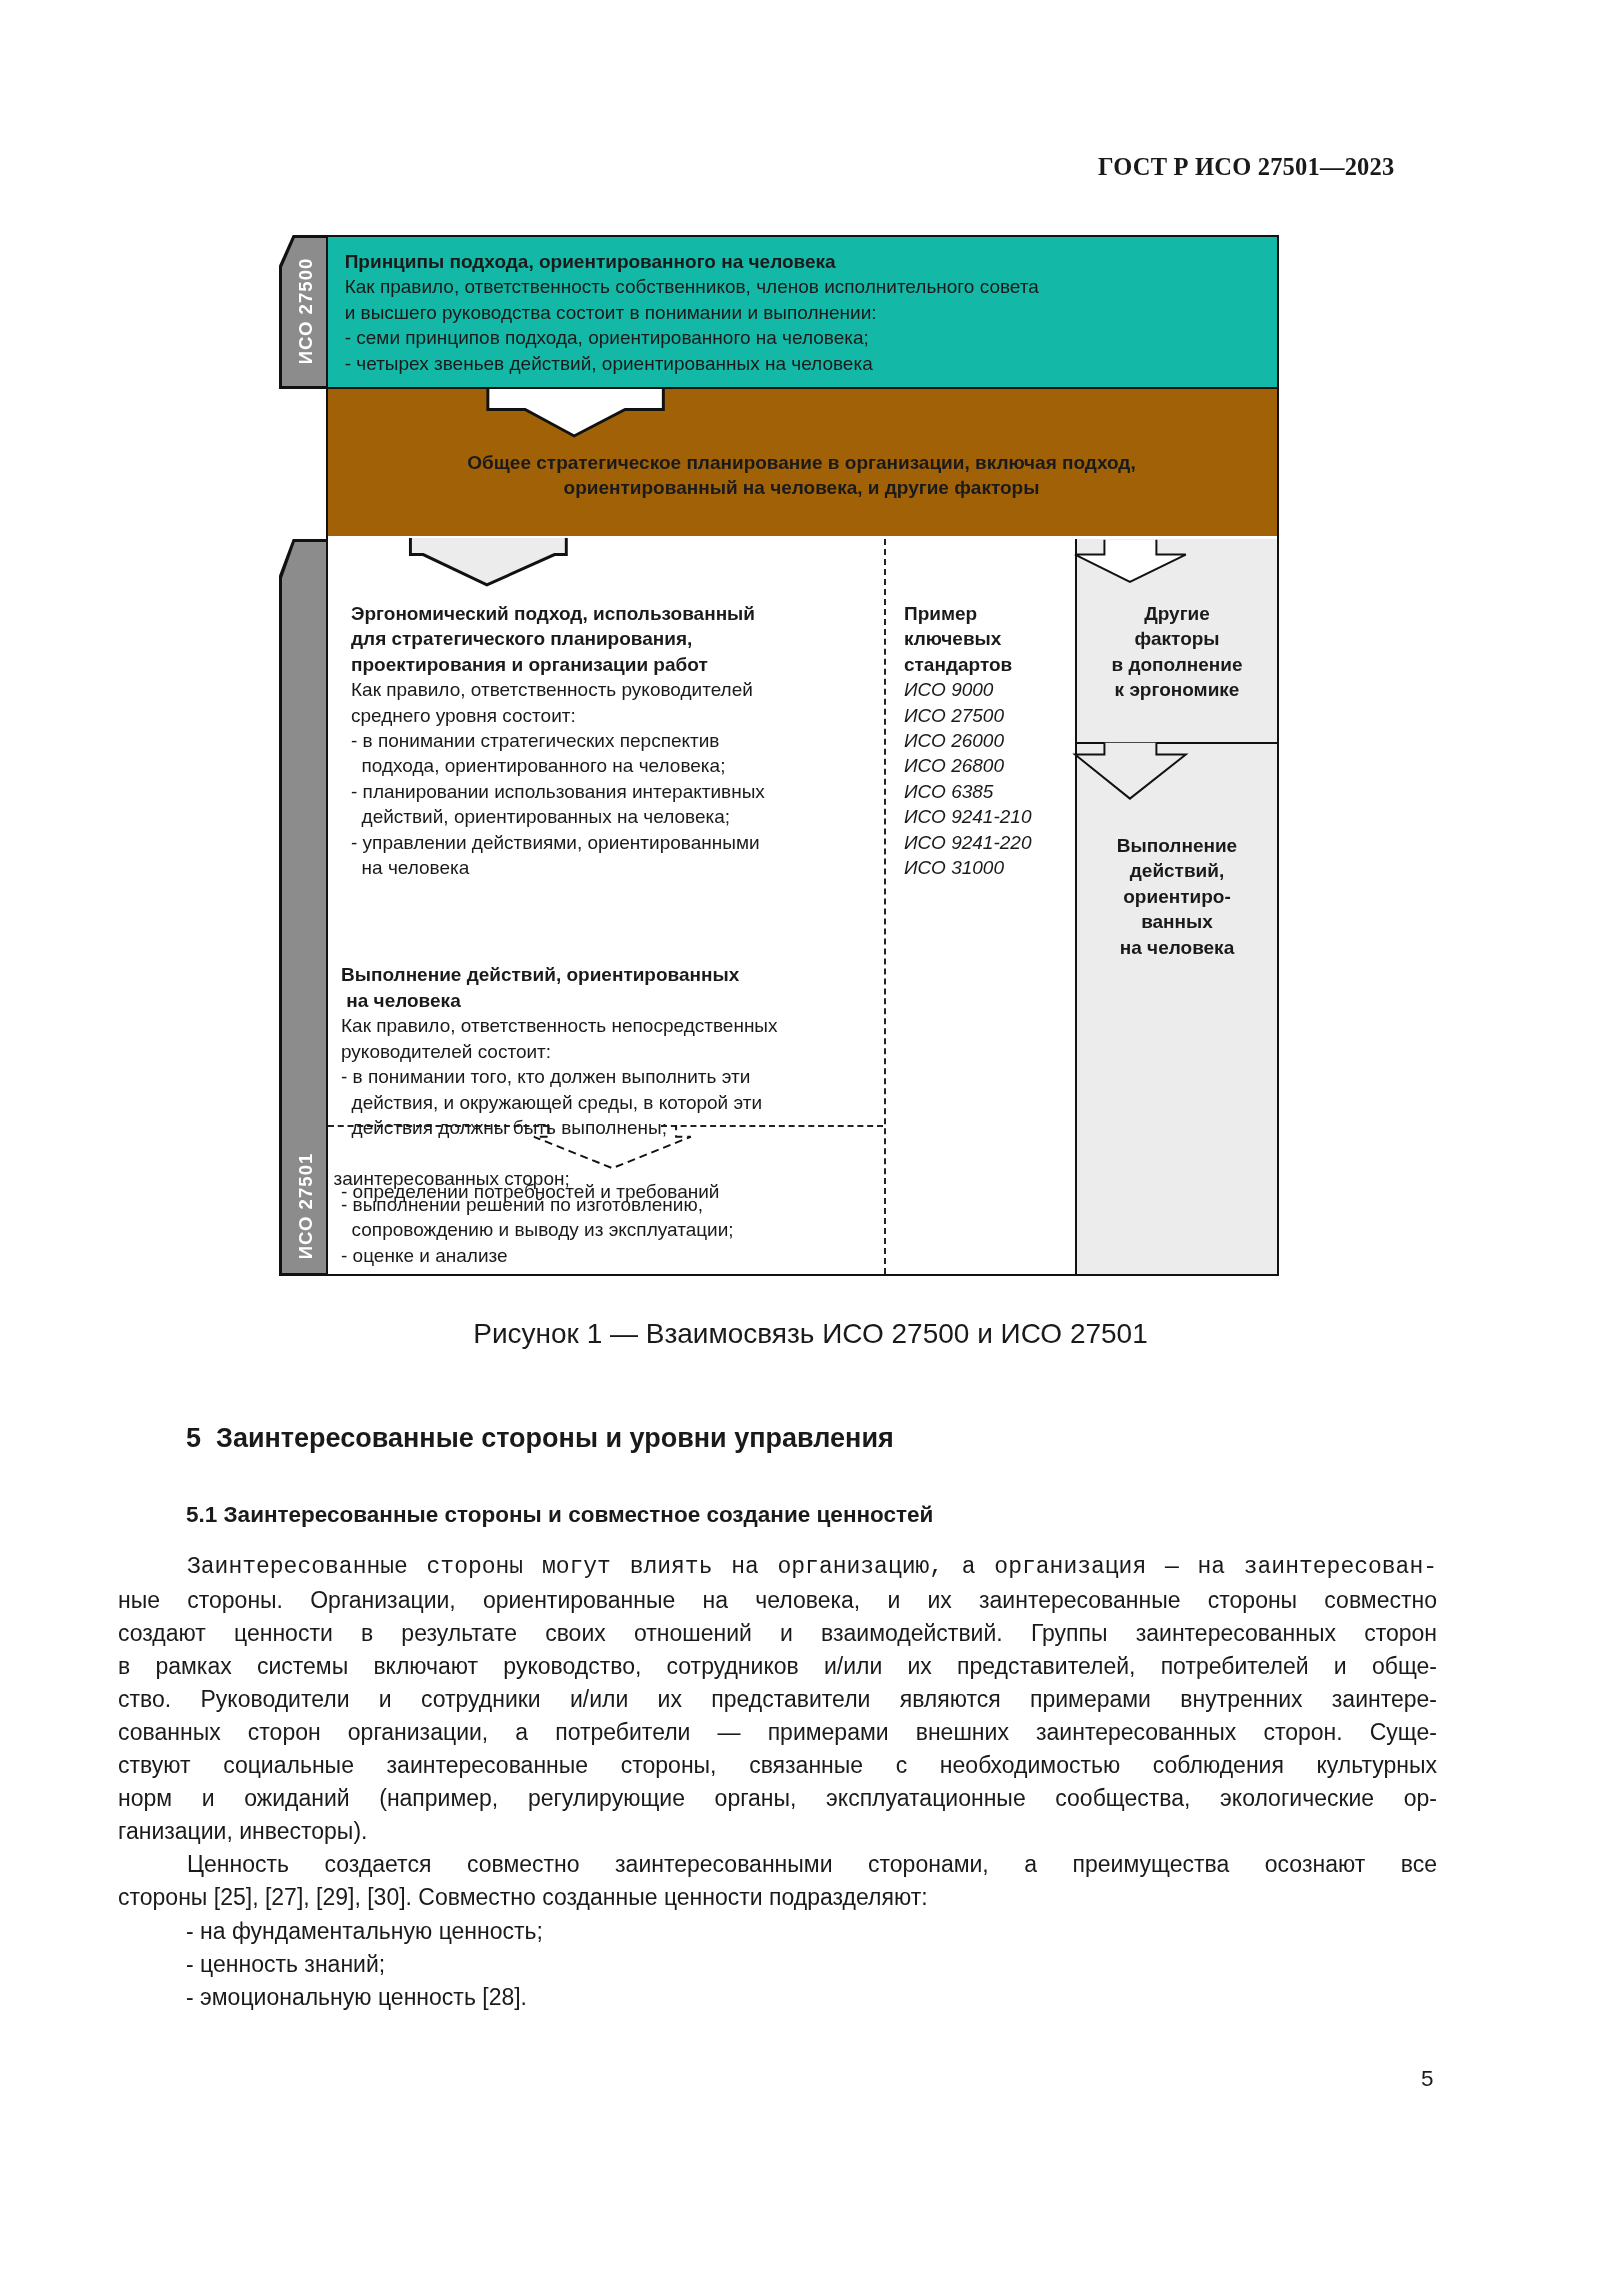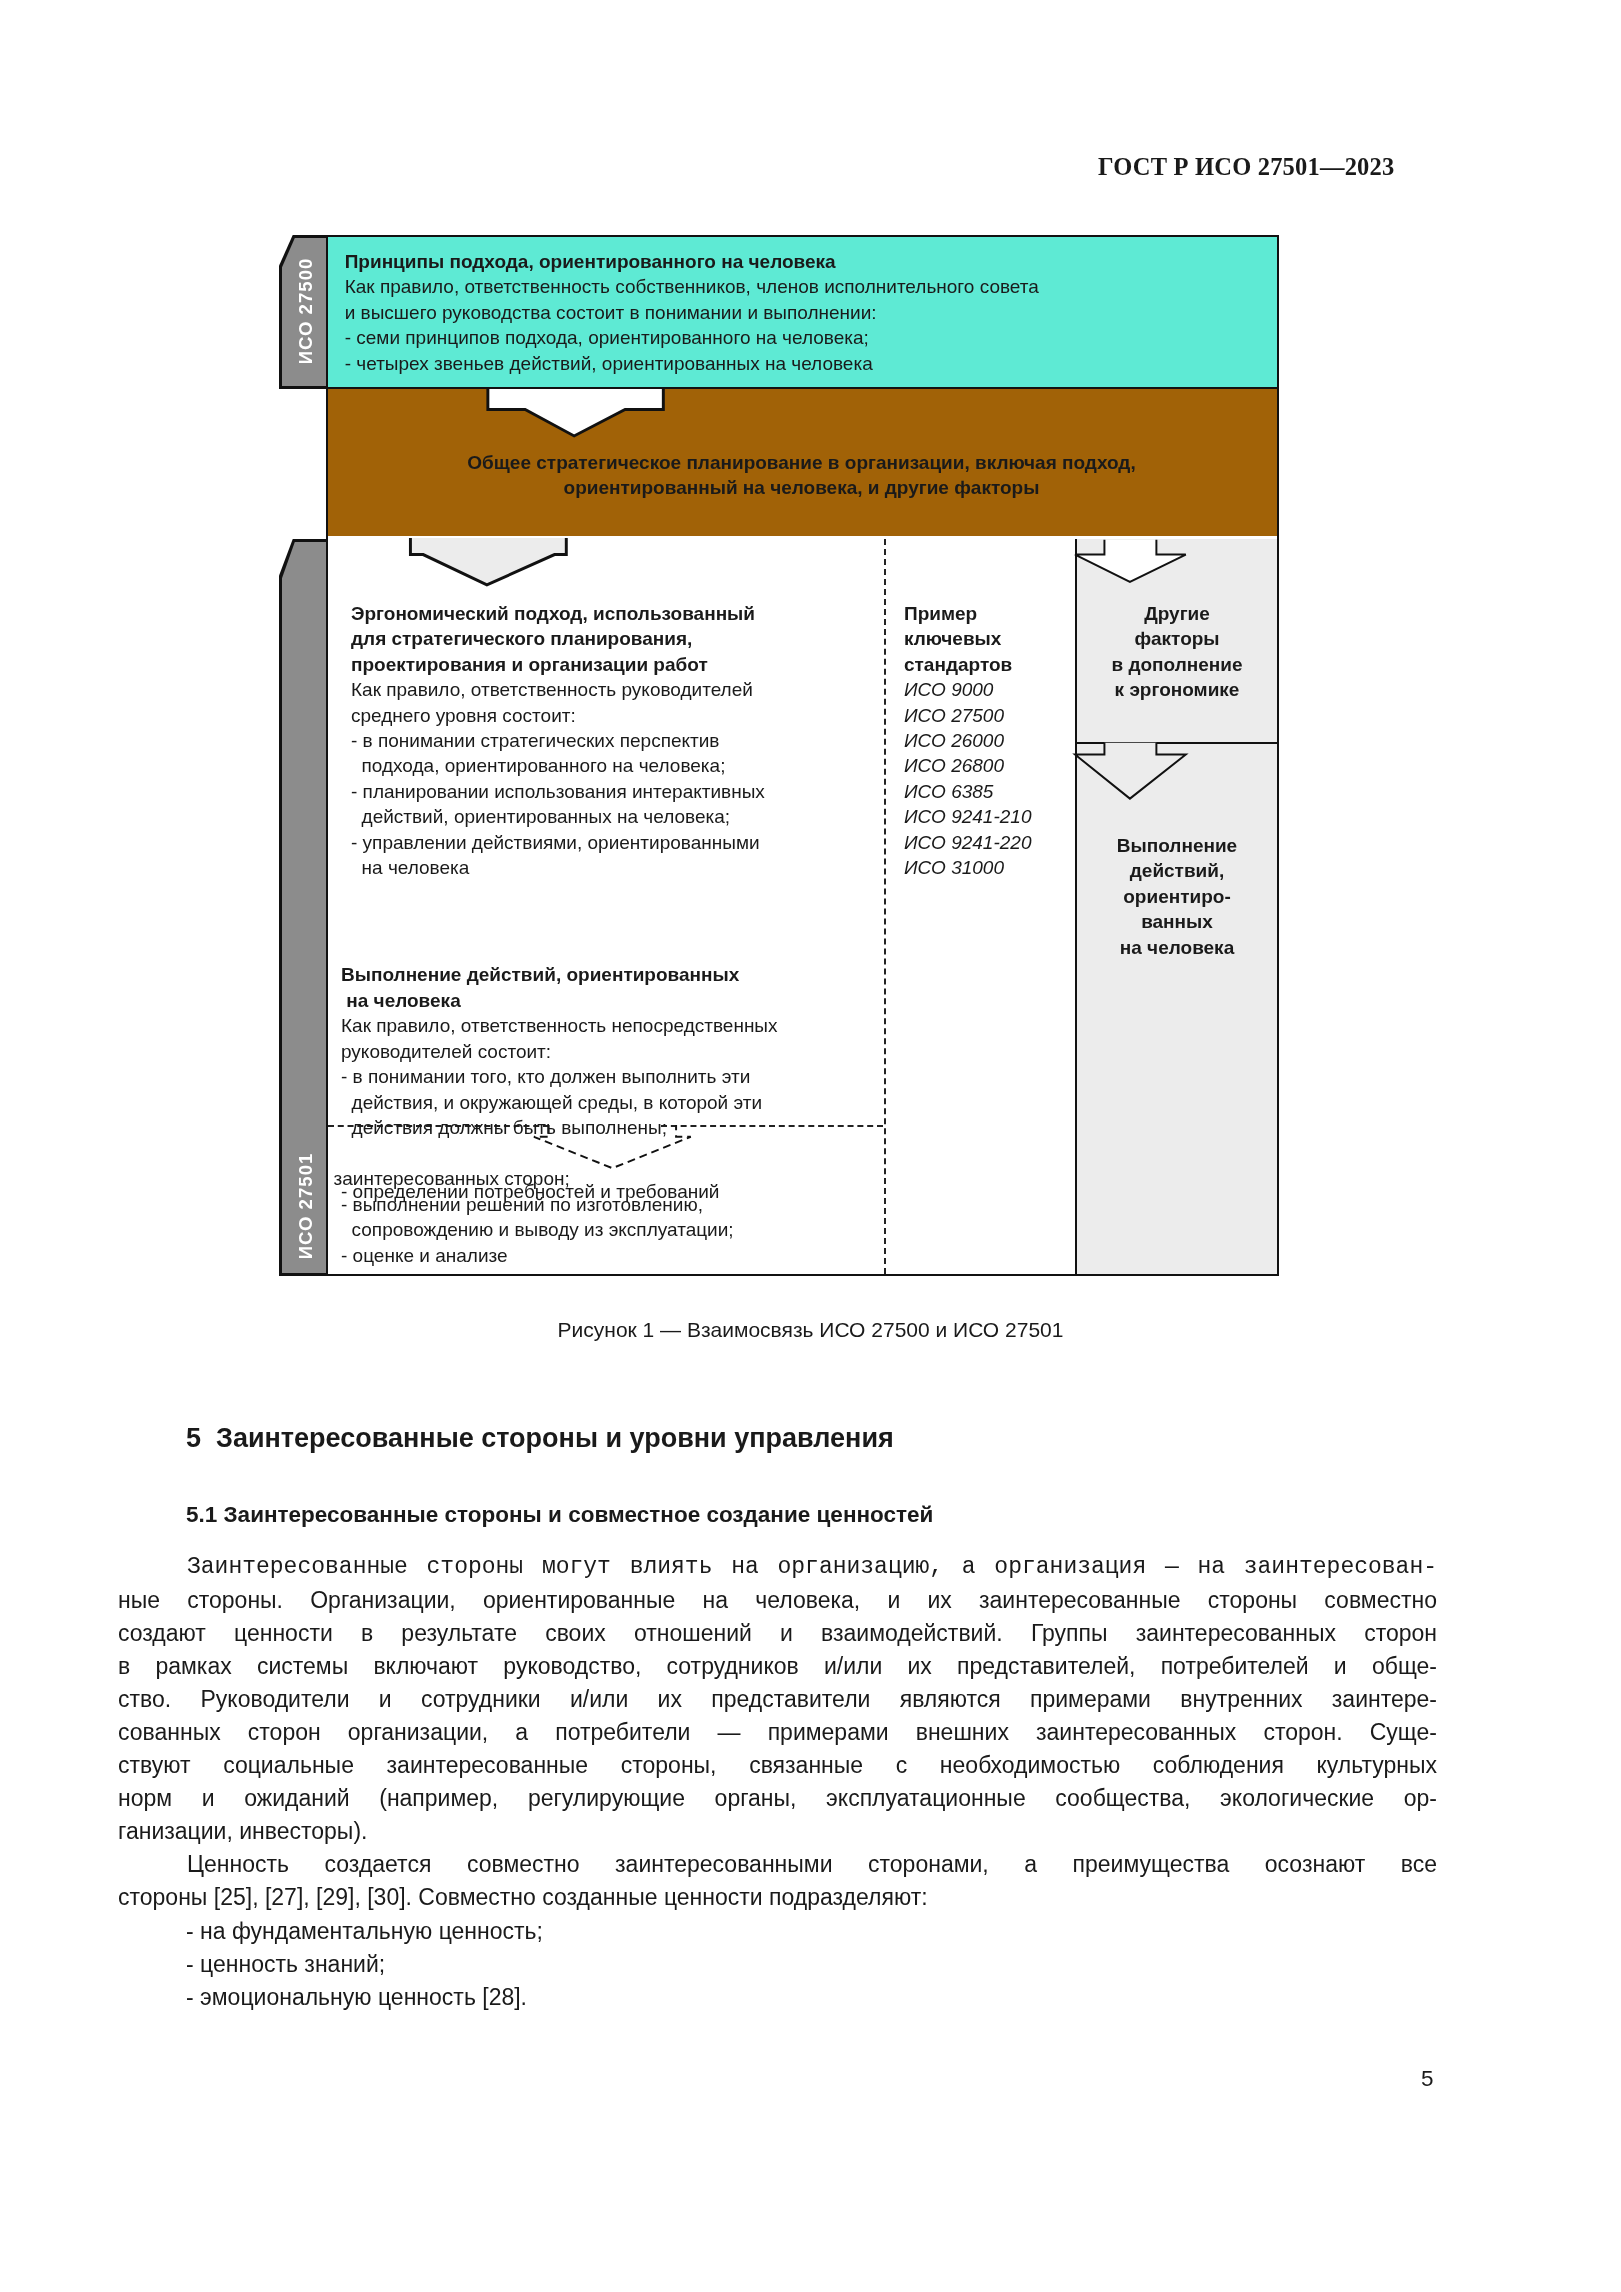--- a/index.html
+++ b/index.html
@@ -11,7 +11,7 @@
   
   .fig { left:279px; top:235px; width:1000px; height:1041px; }
   .box { position:absolute; box-sizing:border-box; }
-  .top-box { left:47px; top:0; width:953px; height:154px; border:2.9px solid #111; border-bottom:none; background:#5eead4; }
+  .top-box { left:47px; top:0; width:953px; height:154px; border:2.9px solid #111; border-bottom:none; background:#14b8a6; }
   .mid-box { left:47px; top:152px; width:953px; height:152px; border:2.9px solid #111; background:#a16207; }
   .bottom-box { left:47px; top:301px; width:953px; height:740px; border:2.9px solid #111; background:#fff; border-top:none;}
   .tab-top { left:0; top:0; width:49px; height:154px; clip-path:polygon(28% 0,100% 0,100% 100%,0 100%,0 20%); background:#111; }

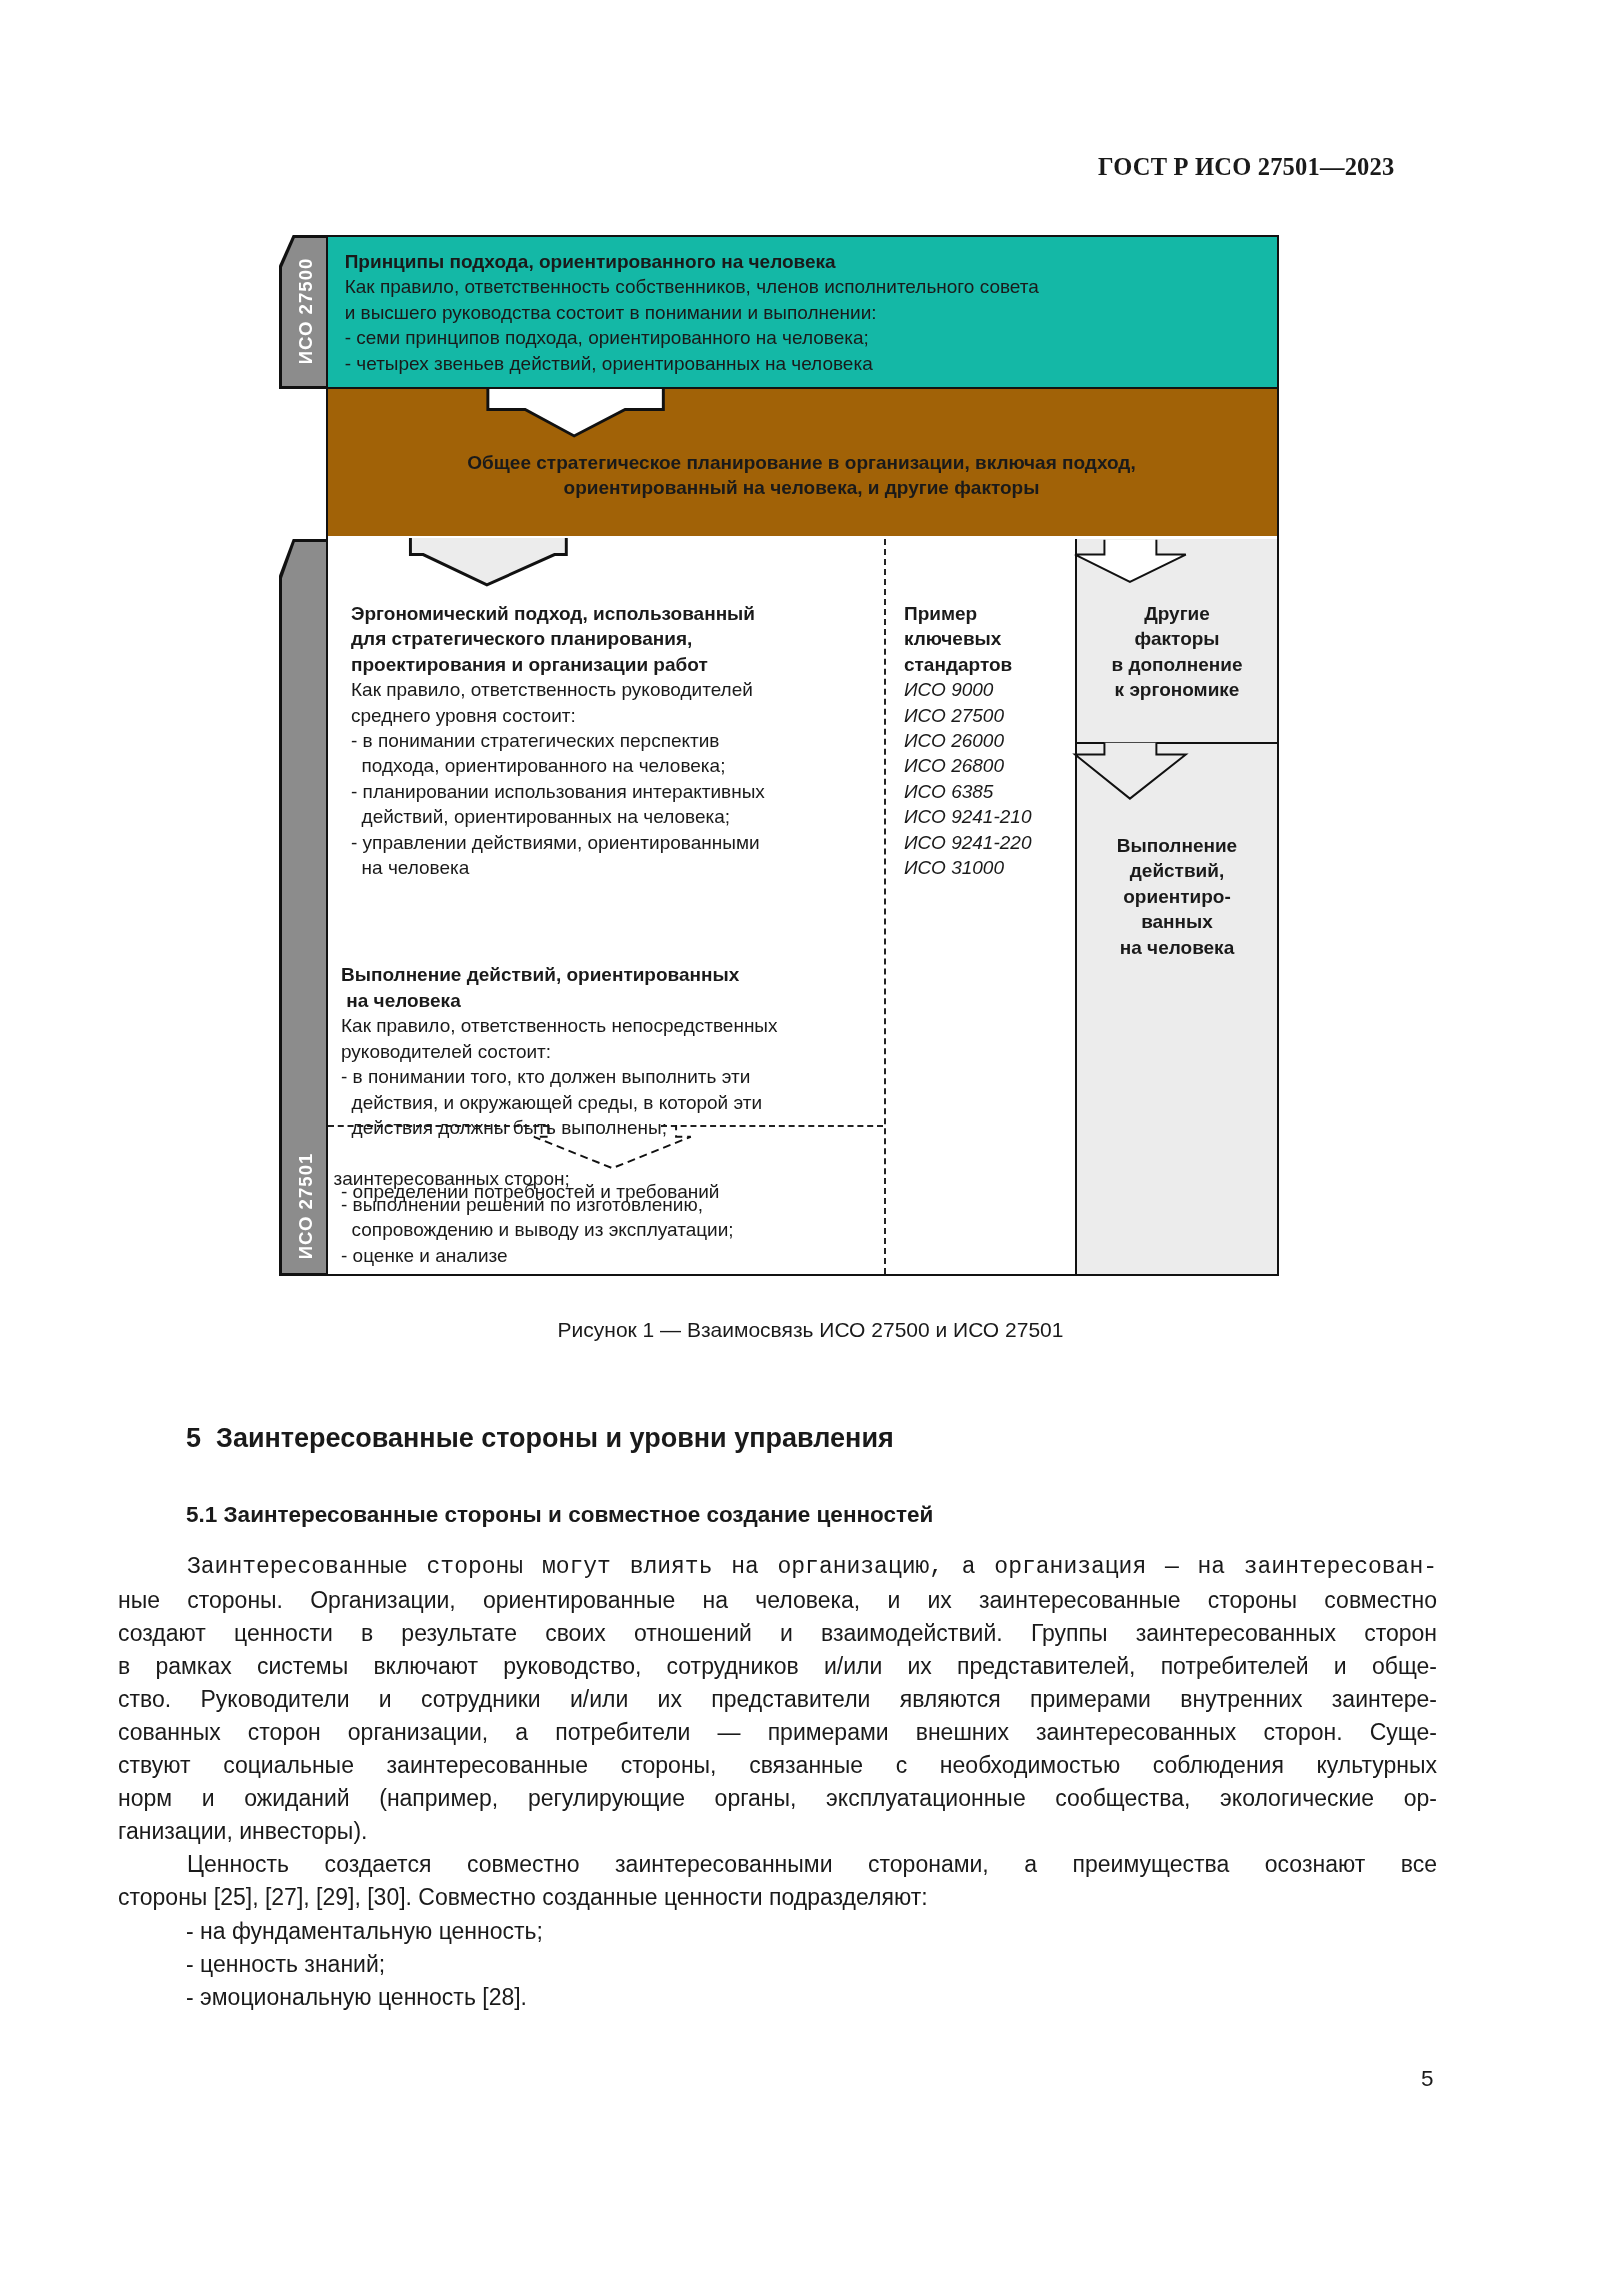--- a/index.html
+++ b/index.html
@@ -33,7 +33,7 @@
   .dash-v { position:absolute; left:605px; top:304px; height:735px; border-left:2px dashed #222; }
   .dash-h { position:absolute; top:890px; border-top:2px dashed #222; }
 
-  .caption { left:0; width:1621px; top:1318px; text-align:center; font-size:21px; }
+  .caption { left:0; width:1621px; top:1318px; text-align:center; font-size:28px; }
   .h1 { left:186px; top:1423px; font-size:27px; font-weight:bold; }
   .h2 { left:186px; top:1502px; font-size:22.5px; font-weight:bold; }
   .para { left:118px; width:1319px; font-size:23px; line-height:33px; text-align:justify; }

